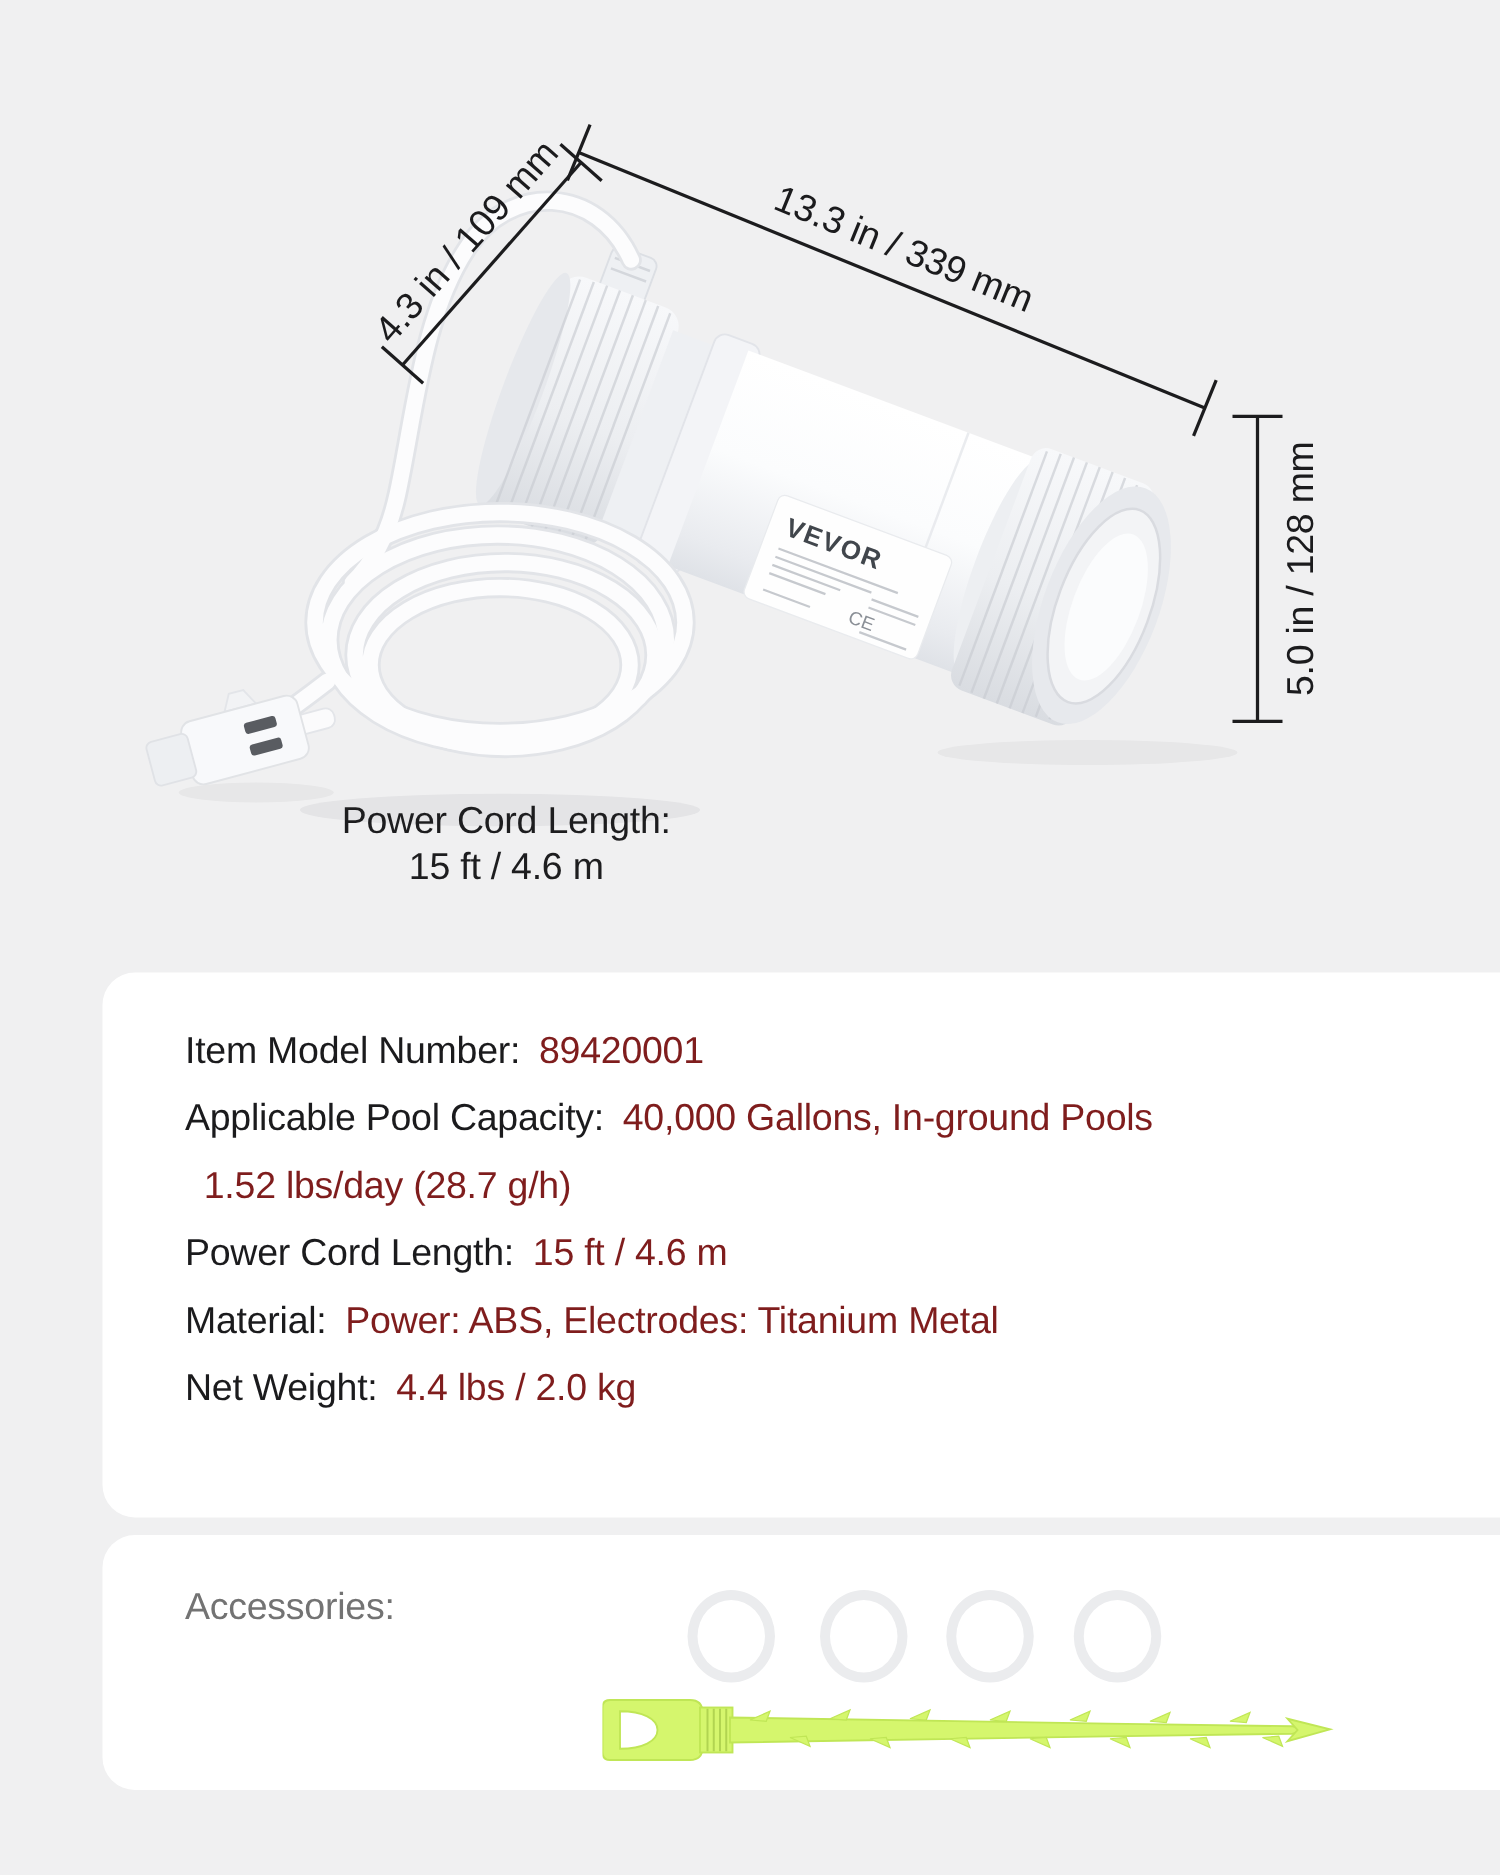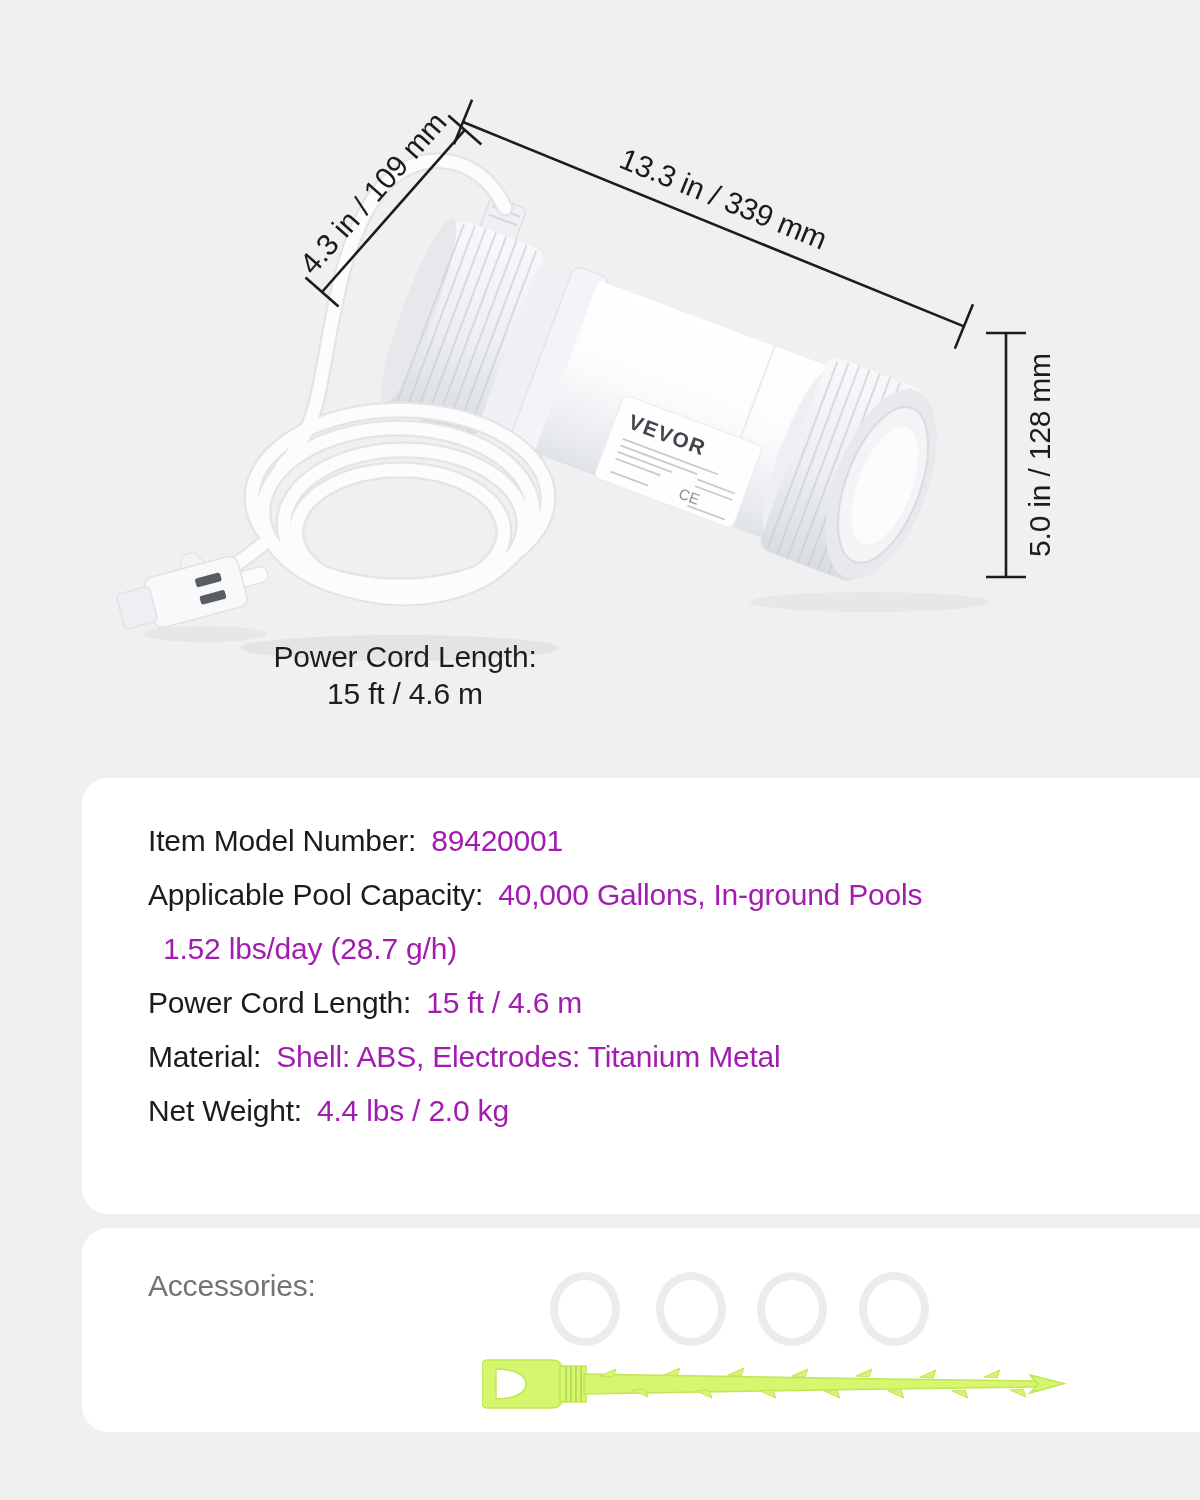--- a/index.html
+++ b/index.html
@@ -24,7 +24,7 @@
   .spec-rows{padding:36px 0 0 66px;}
   .spec-row{height:54px;display:flex;align-items:center;font-size:30px;letter-spacing:-0.2px;white-space:nowrap;}
   .spec-row .lbl{color:#1b1b1d;}
-  .spec-row .val{color:#a21caf;margin-left:15px;}
+  .spec-row .val{color:#7f1d1d;margin-left:15px;}
   .acc-card{top:1228px;height:204px;box-sizing:border-box;}
   .acc-text{padding:38px 0 0 66px;}
   .acc-title{font-size:30px;line-height:40px;color:#737373;letter-spacing:-0.2px;}

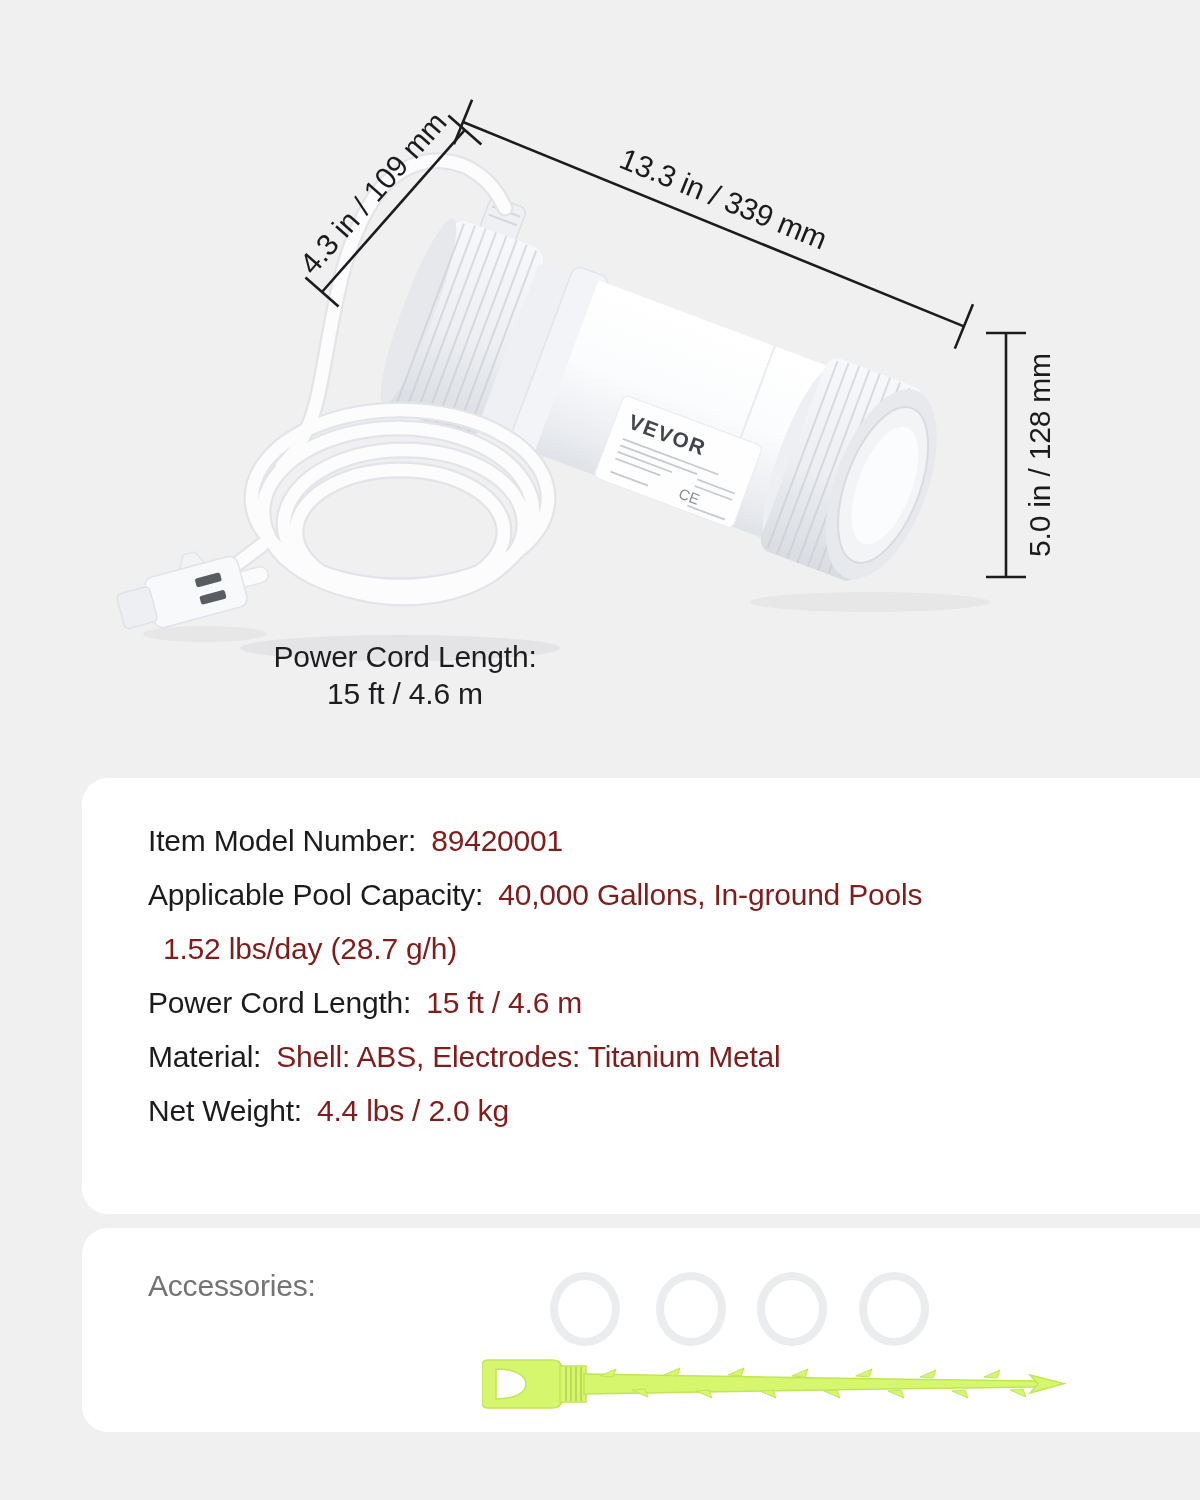--- a/index.html
+++ b/index.html
@@ -210,7 +210,7 @@
       </div>
       <div class="spec-row">
         <span class="lbl">Material:</span>
-        <span class="val">Shell: ABS, Electrodes: Titanium Metal</span>
+        <span class="val">Power: ABS, Electrodes: Titanium Metal</span>
       </div>
       <div class="spec-row">
         <span class="lbl">Net Weight:</span>

